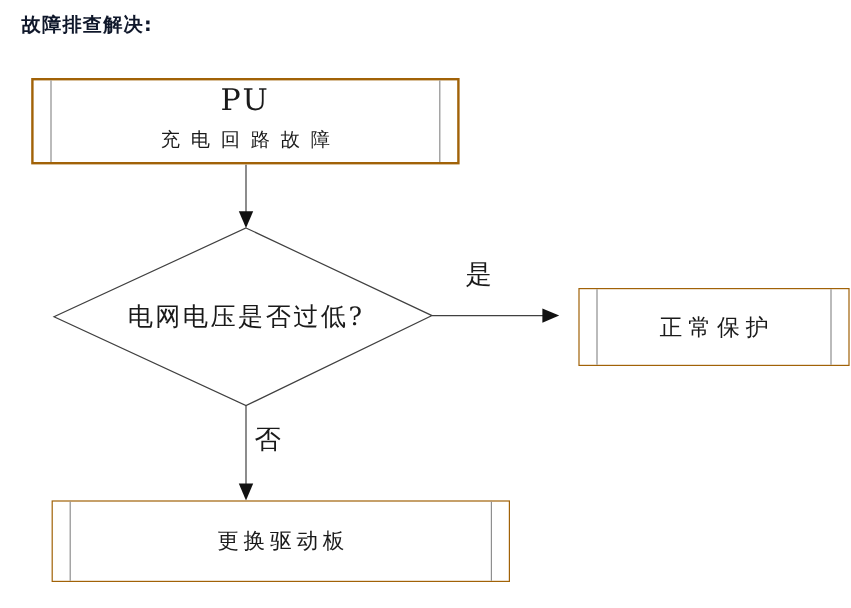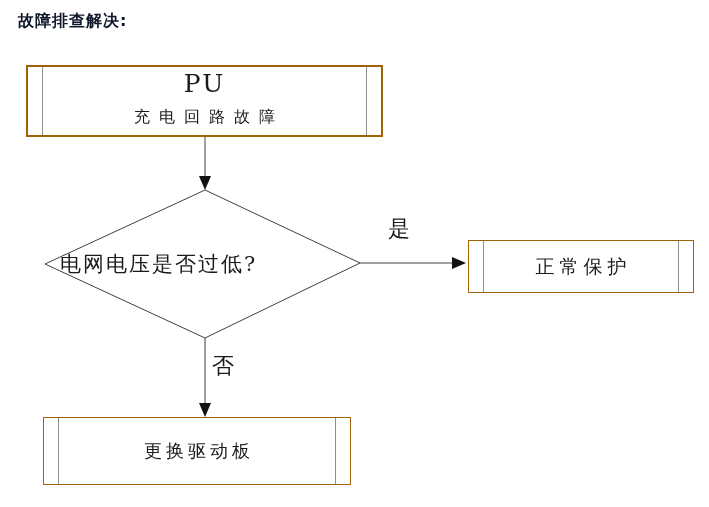--- a/index.html
+++ b/index.html
@@ -88,6 +88,7 @@
     position: absolute;
     left: 60px; top: 250px;
     width: 290px;
+    text-align: center;
     font-size: 21px;
     letter-spacing: 2px;
   }

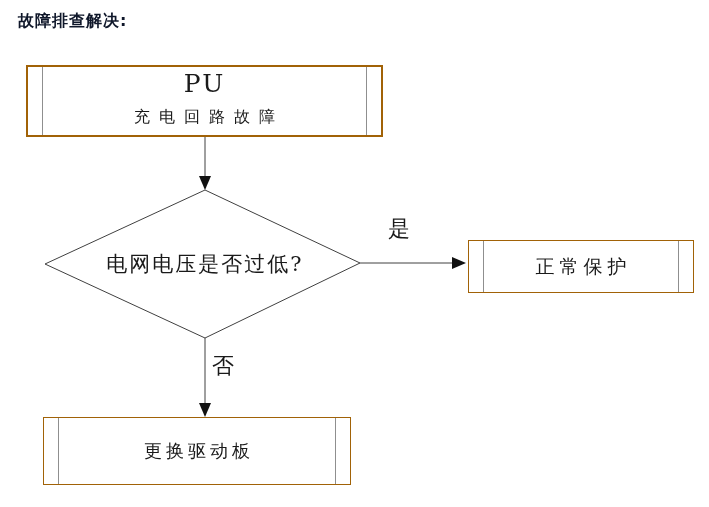--- a/index.html
+++ b/index.html
@@ -75,8 +75,8 @@
   .box-fault .line1 { font-size: 25px; line-height: 32px; letter-spacing: 2px; }
   .box-fault .line2 { font-size: 16px; line-height: 34px; letter-spacing: 9px; text-indent: 9px; }
   .box-protect {
-    left: 468px; top: 240px;
-    width: 226px; height: 53px;
+    left: 482px; top: 240px;
+    width: 226px; height: 65px;
     font-size: 19px; letter-spacing: 5px; text-indent: 5px; justify-content: center;
   }
   .box-replace {

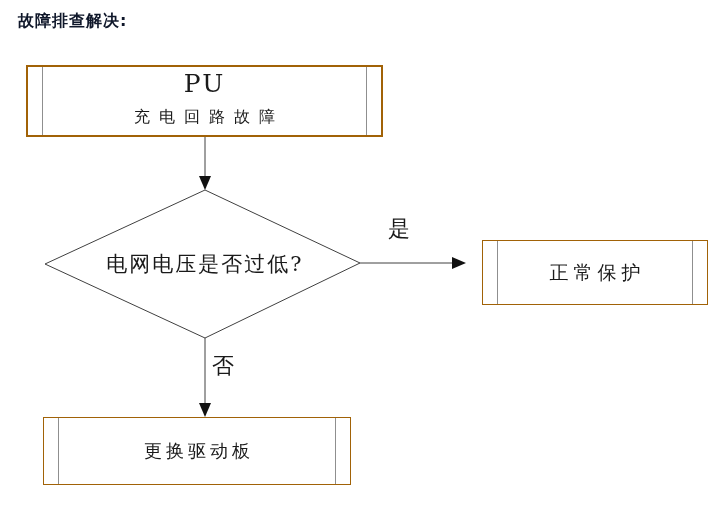--- a/index.html
+++ b/index.html
@@ -81,7 +81,7 @@
   }
   .box-replace {
     left: 43px; top: 417px;
-    width: 308px; height: 68px;
+    width: 382px; height: 68px;
     font-size: 18px; letter-spacing: 4px; text-indent: 4px;
   }
   .diamond-label {

